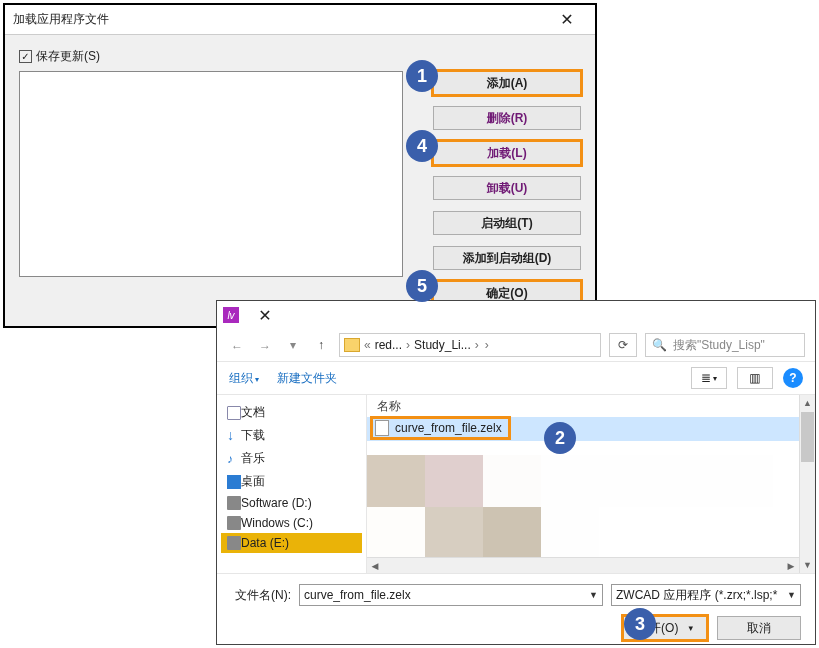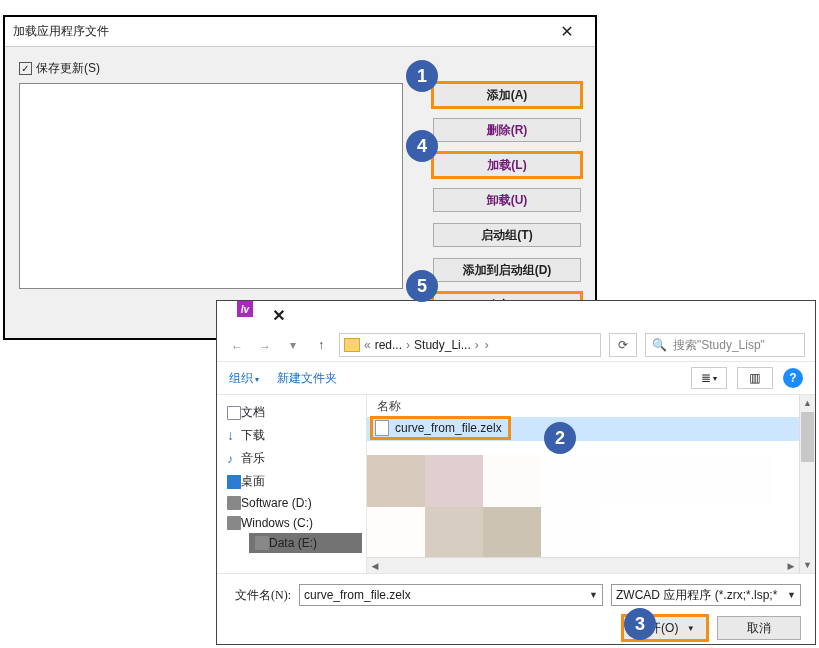--- a/index.html
+++ b/index.html
@@ -19,7 +19,7 @@
   .load-dialog {
     position: absolute;
     left: 3px;
-    top: 15px;
+    top: 3px;
     width: 594px;
     height: 325px;
     border: 2px solid #000;

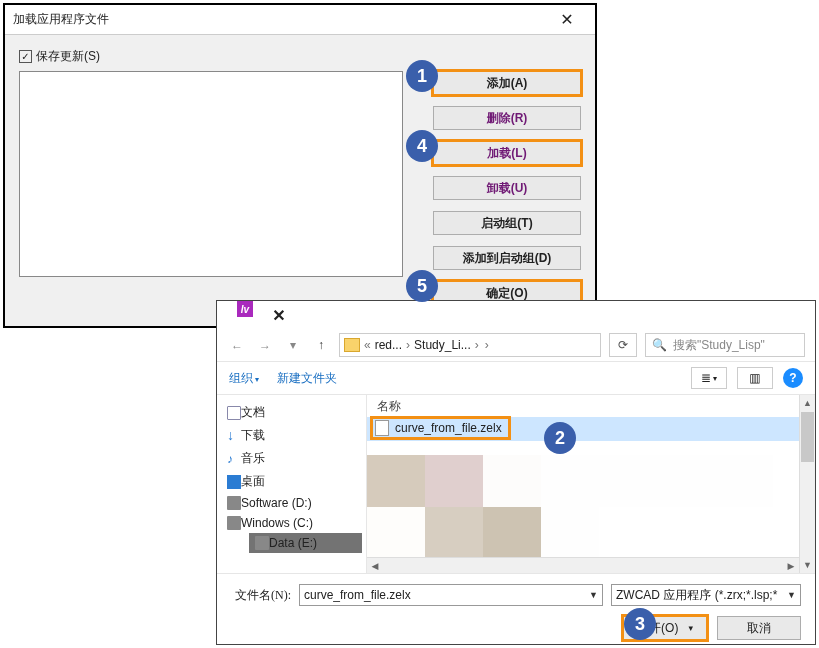--- a/index.html
+++ b/index.html
@@ -139,8 +139,8 @@
   .open-titlebar {
     height: 28px;
     display: flex;
-    padding: 0 20px;
-    font-weight: bold;
+    align-items: center;
+    padding: 0 6px;
   }
   .open-titlebar .appicon {
     width: 16px; height: 16px; background: #a929bd;

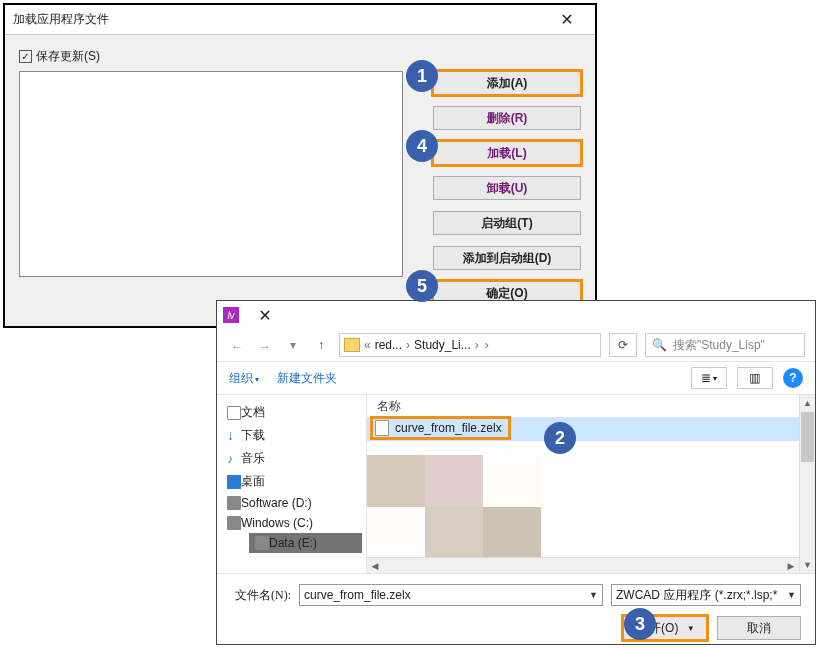--- a/index.html
+++ b/index.html
@@ -228,8 +228,7 @@
     white-space: nowrap;
   }
   .tree-item.selected {
-    background: #737373;
-    margin-left: 28px;
+    background: #eab308;
   }
   .ticon { width:14px; height:14px; display:inline-block; }
   .ic-doc { background:#fff; border:1px solid #88a; border-radius:1px;}

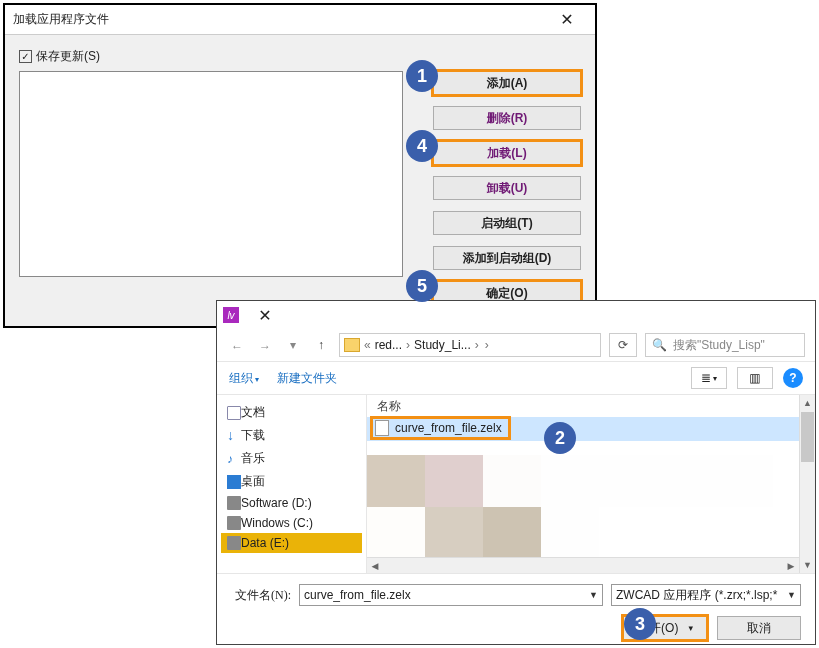--- a/index.html
+++ b/index.html
@@ -283,7 +283,7 @@
   .filerow {
     display:flex; align-items:center; gap:8px;
   }
-  .filerow .lbl { width:60px; text-align:right;font-family:Liberation Serif, serif;}
+  .filerow .lbl { width:60px; text-align:right;}
   .combo {
     height: 22px;
     border: 1px solid #999;

